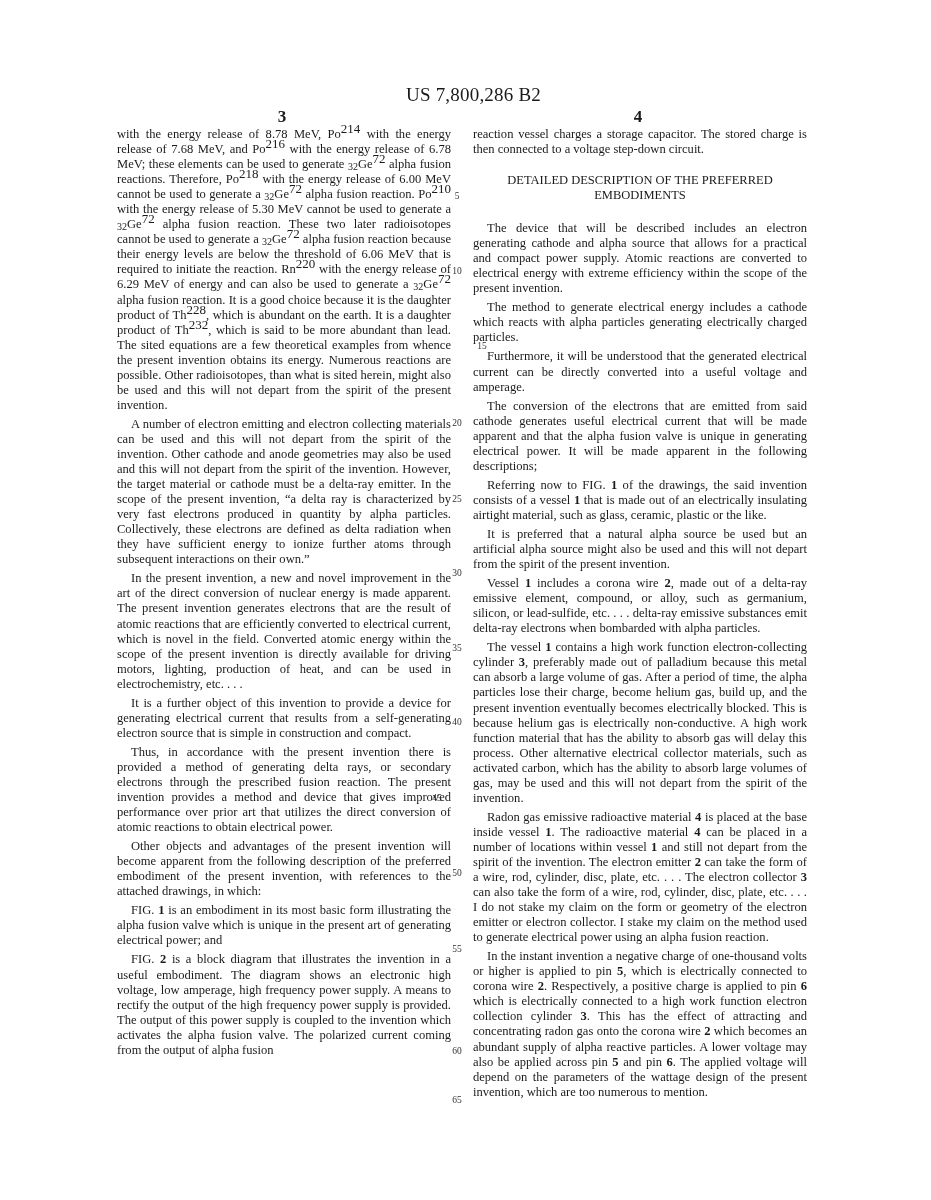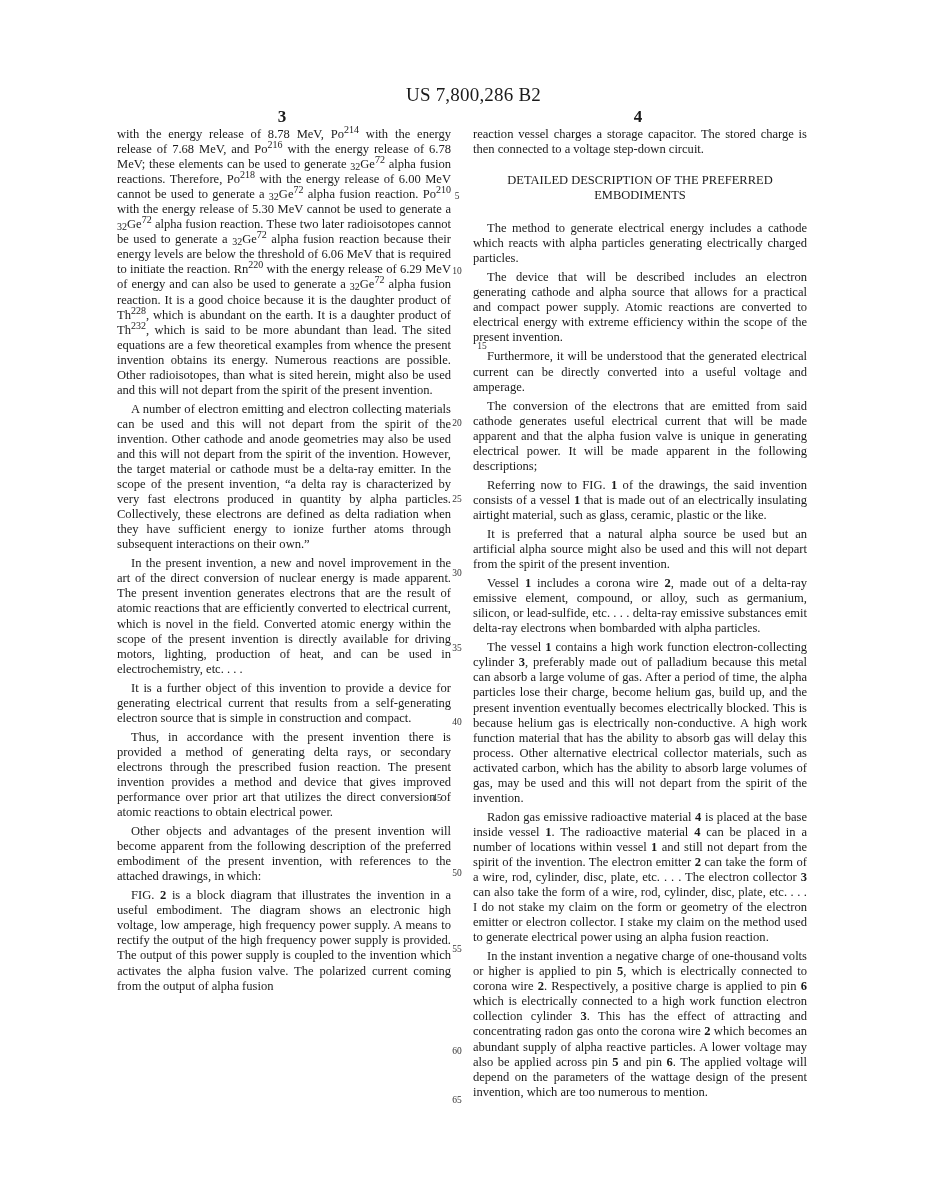--- a/index.html
+++ b/index.html
@@ -14,7 +14,7 @@
   .column p { margin: 0 0 4px 0; text-indent: 14px; }
   .column p.noindent { text-indent: 0; }
   .heading { text-align: center; text-indent: 0 !important; margin: 16px 0 18px 0 !important; font-size: 12.5px; line-height: 15px; }
-  sup { font-size: 10px; vertical-align: 5px; line-height: 0; }
+  sup { font-size: 13px; vertical-align: 5px; line-height: 0; }
   sub { font-size: 10px; vertical-align: -2px; line-height: 0; }
   b { font-weight: bold; }
   .lineno { position: absolute; font-size: 9.5px; color: #333; width: 20px; text-align: center; }

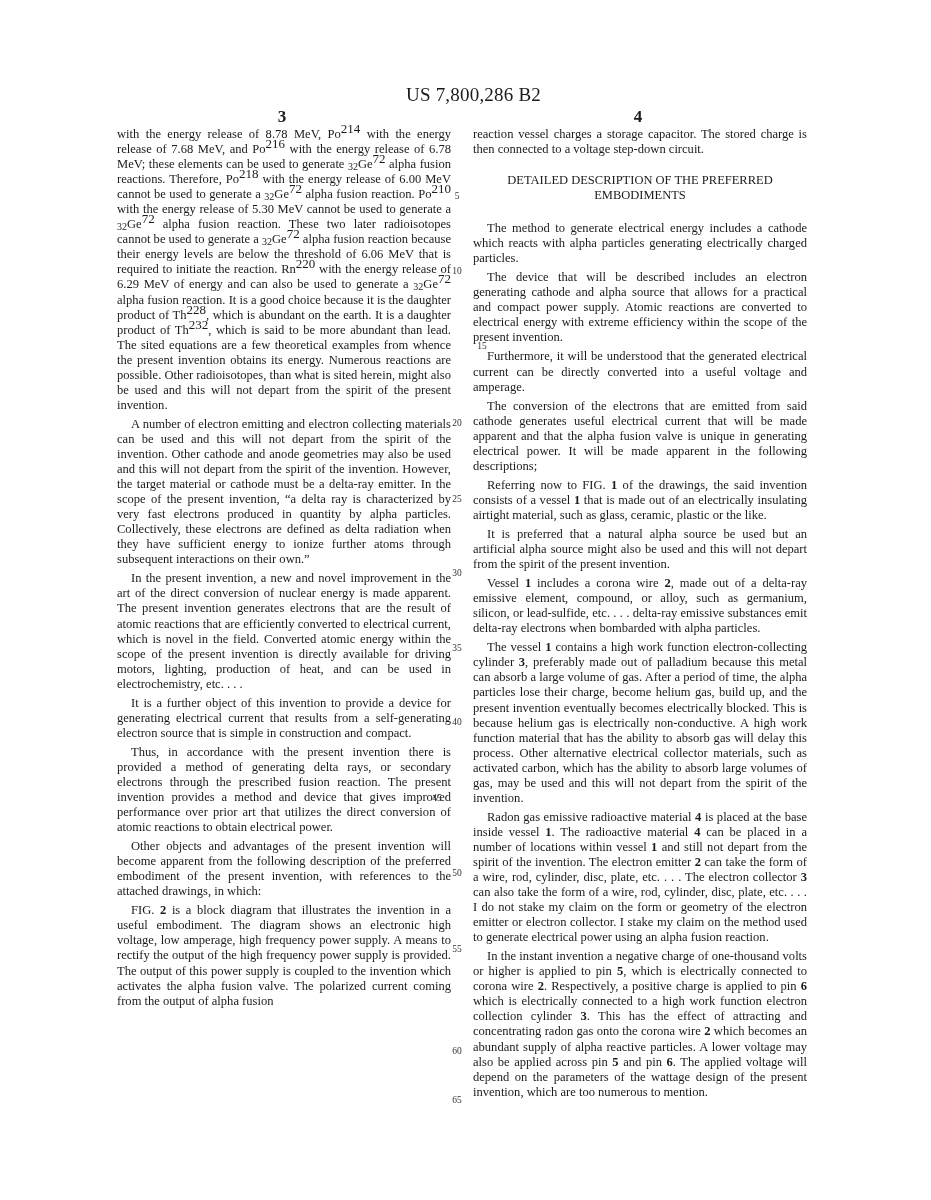--- a/index.html
+++ b/index.html
@@ -39,8 +39,8 @@
 <div class="column right">
   <p class="noindent">reaction vessel charges a storage capacitor. The stored charge is then connected to a voltage step-down circuit.</p>
   <p class="heading"><span>DETAILED DESCRIPTION OF THE PREFERRED</span><br><span>EMBODIMENTS</span></p>
+  <p>The device that will be described includes an electron generating cathode and alpha source that allows for a practical and compact power supply. Atomic reactions are converted to electrical energy with extreme efficiency within the scope of the present invention.</p>
   <p>The method to generate electrical energy includes a cathode which reacts with alpha particles generating electrically charged particles.</p>
-  <p>The device that will be described includes an electron generating cathode and alpha source that allows for a practical and compact power supply. Atomic reactions are converted to electrical energy with extreme efficiency within the scope of the present invention.</p>
   <p>Furthermore, it will be understood that the generated electrical current can be directly converted into a useful voltage and amperage.</p>
   <p>The conversion of the electrons that are emitted from said cathode generates useful electrical current that will be made apparent and that the alpha fusion valve is unique in generating electrical power. It will be made apparent in the following descriptions;</p>
   <p>Referring now to FIG. <b>1</b> of the drawings, the said invention consists of a vessel <b>1</b> that is made out of an electrically insulating airtight material, such as glass, ceramic, plastic or the like.</p>

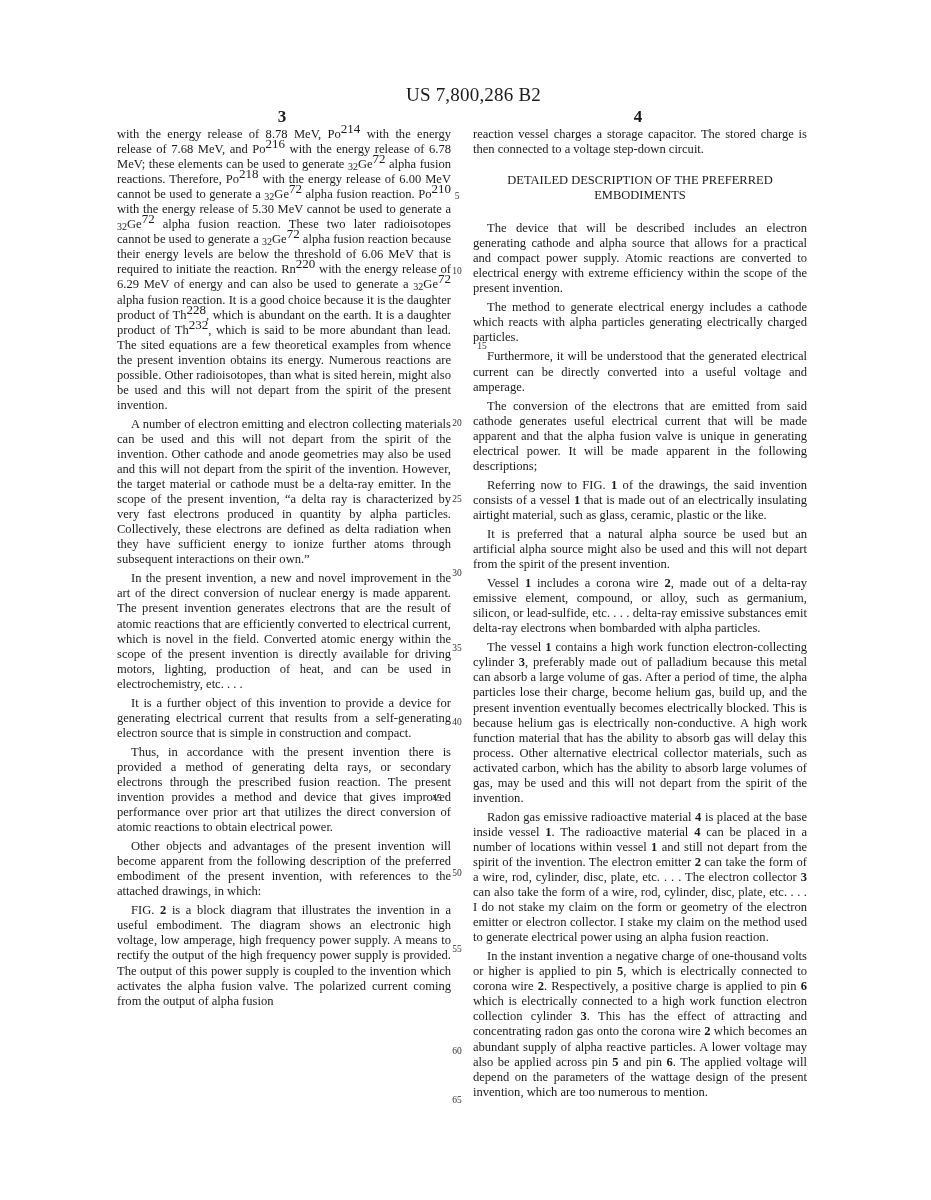--- a/index.html
+++ b/index.html
@@ -33,6 +33,7 @@
   <p>It is a further object of this invention to provide a device for generating electrical current that results from a self-generating electron source that is simple in construction and compact.</p>
   <p>Thus, in accordance with the present invention there is provided a method of generating delta rays, or secondary electrons through the prescribed fusion reaction. The present invention provides a method and device that gives improved performance over prior art that utilizes the direct conversion of atomic reactions to obtain electrical power.</p>
   <p>Other objects and advantages of the present invention will become apparent from the following description of the preferred embodiment of the present invention, with references to the attached drawings, in which:</p>
+  <p>FIG. <b>1</b> is an embodiment in its most basic form illustrating the alpha fusion valve which is unique in the present art of generating electrical power; and</p>
   <p>FIG. <b>2</b> is a block diagram that illustrates the invention in a useful embodiment. The diagram shows an electronic high voltage, low amperage, high frequency power supply. A means to rectify the output of the high frequency power supply is provided. The output of this power supply is coupled to the invention which activates the alpha fusion valve. The polarized current coming from the output of alpha fusion</p>
 </div>
 

